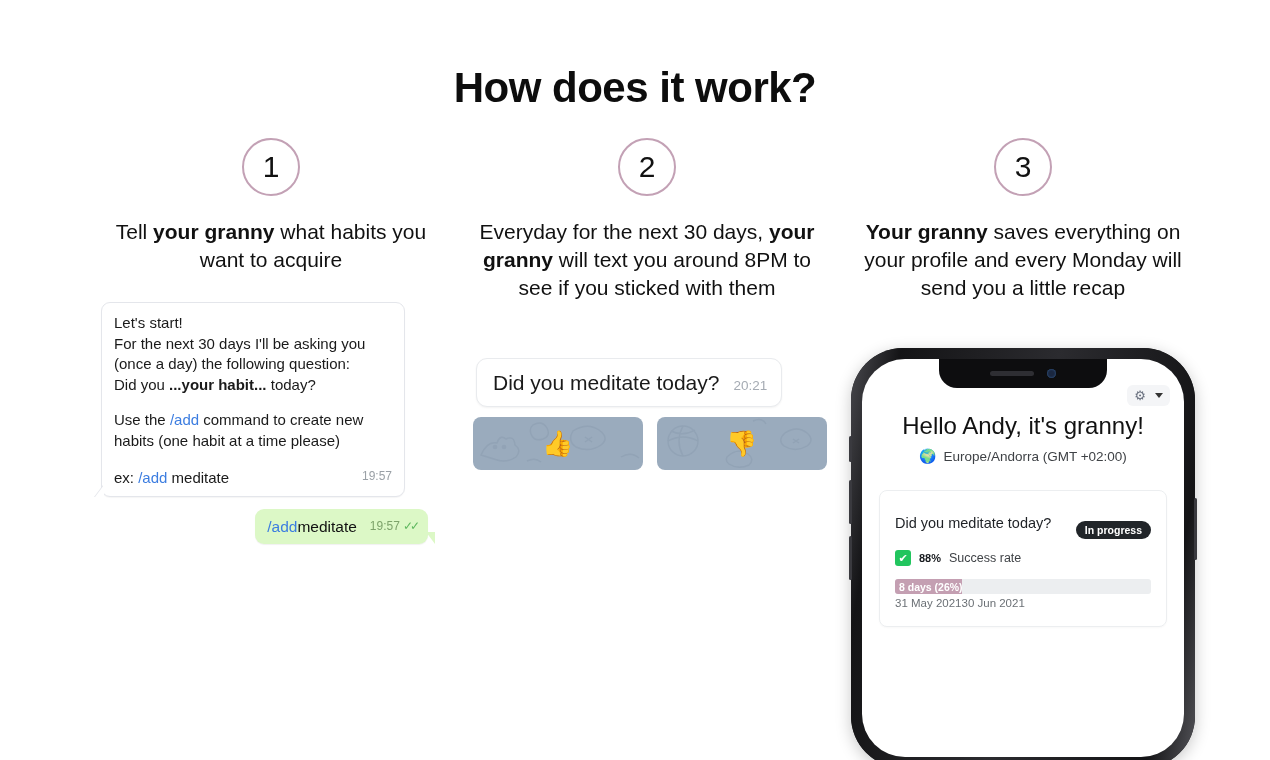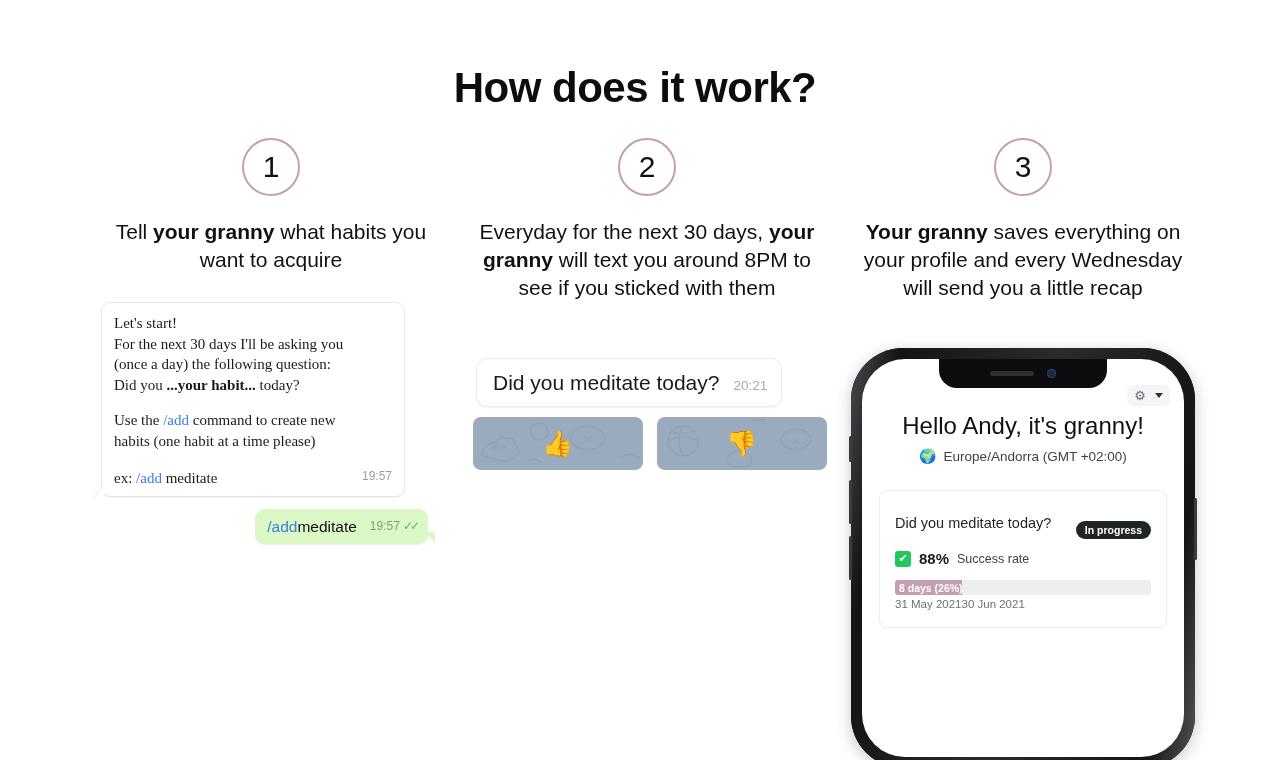--- a/index.html
+++ b/index.html
@@ -512,7 +512,7 @@
       <span>3</span>
     </div>
     <div class="step-heading">
-      <b>Your granny</b><span> saves everything on your profile and every Wednesday will send you a little recap</span>
+      <b>Your granny</b><span> saves everything on your profile and every Monday will send you a little recap</span>
     </div>
 
     <div class="phone-wrap">

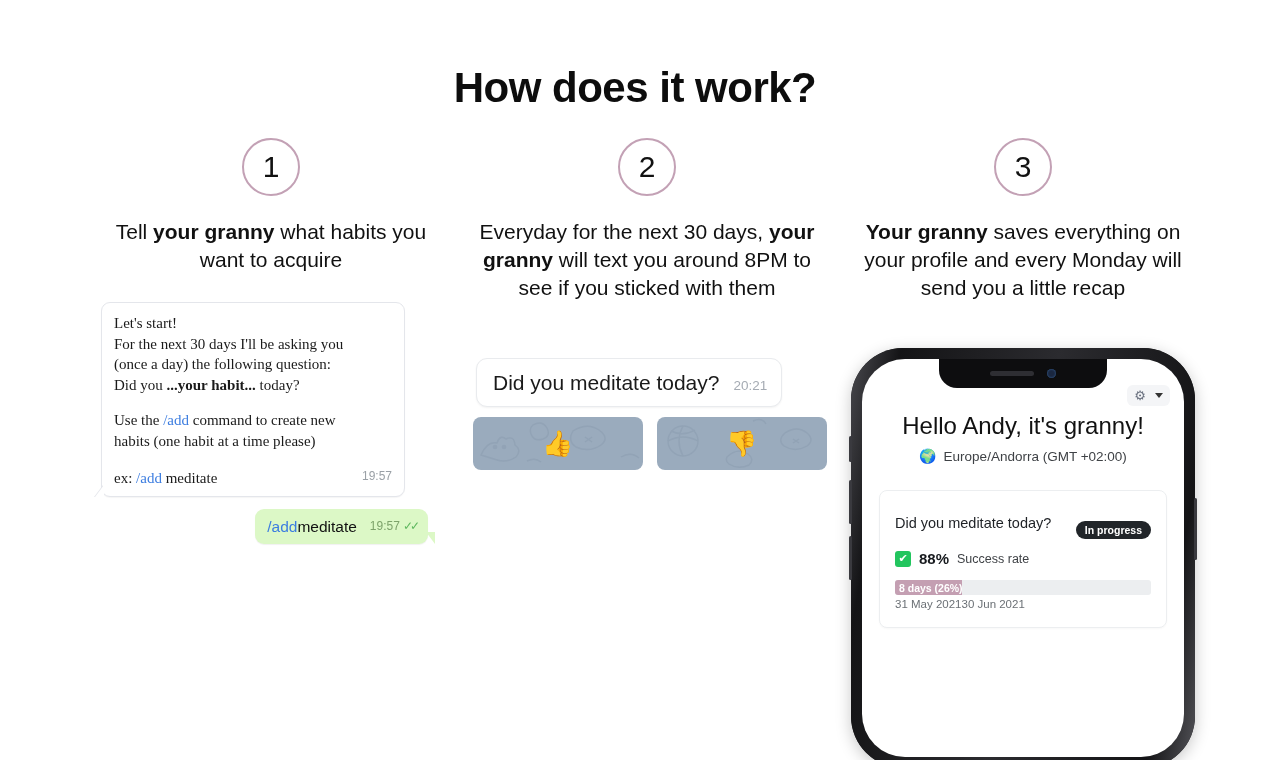--- a/index.html
+++ b/index.html
@@ -104,7 +104,7 @@
     border-color: transparent transparent #ffffff transparent;
     filter: drop-shadow(-1px 0 0 #e4e6eb);
   }
-  .bubble-in .line { white-space: pre-wrap; font-family: Liberation Serif, serif; }
+  .bubble-in .line { white-space: pre-wrap; }
   .bubble-in .gap { height: 15px; }
   .cmd { color: #3c7de0; }
   .bold-inline { font-weight: bold; }

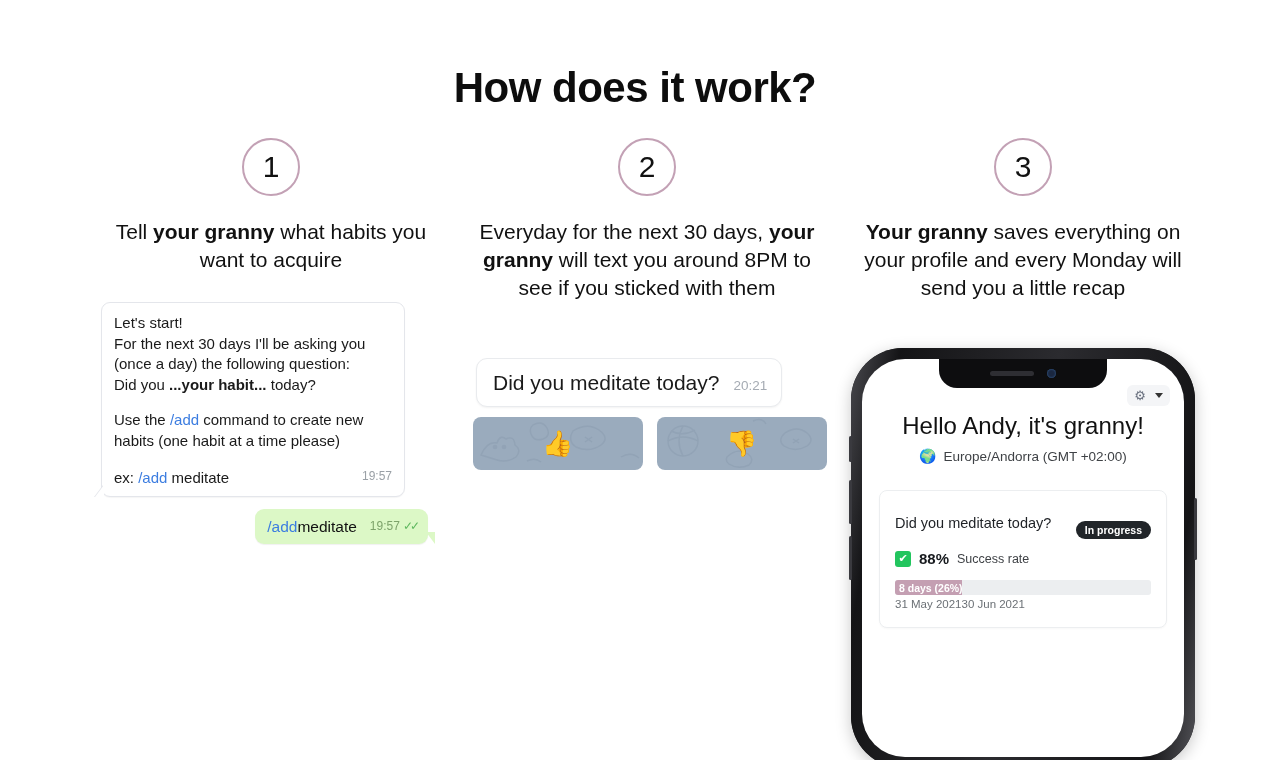--- a/index.html
+++ b/index.html
@@ -386,7 +386,7 @@
     font-size: 11px;
     line-height: 1;
   }
-  .rate-pct { font-size: 15px; font-weight: bold; color: #16191d; }
+  .rate-pct { font-size: 11px; font-weight: bold; color: #16191d; }
   .rate-label { font-size: 12.5px; color: #3f4246; }
 
   .progress-track {

